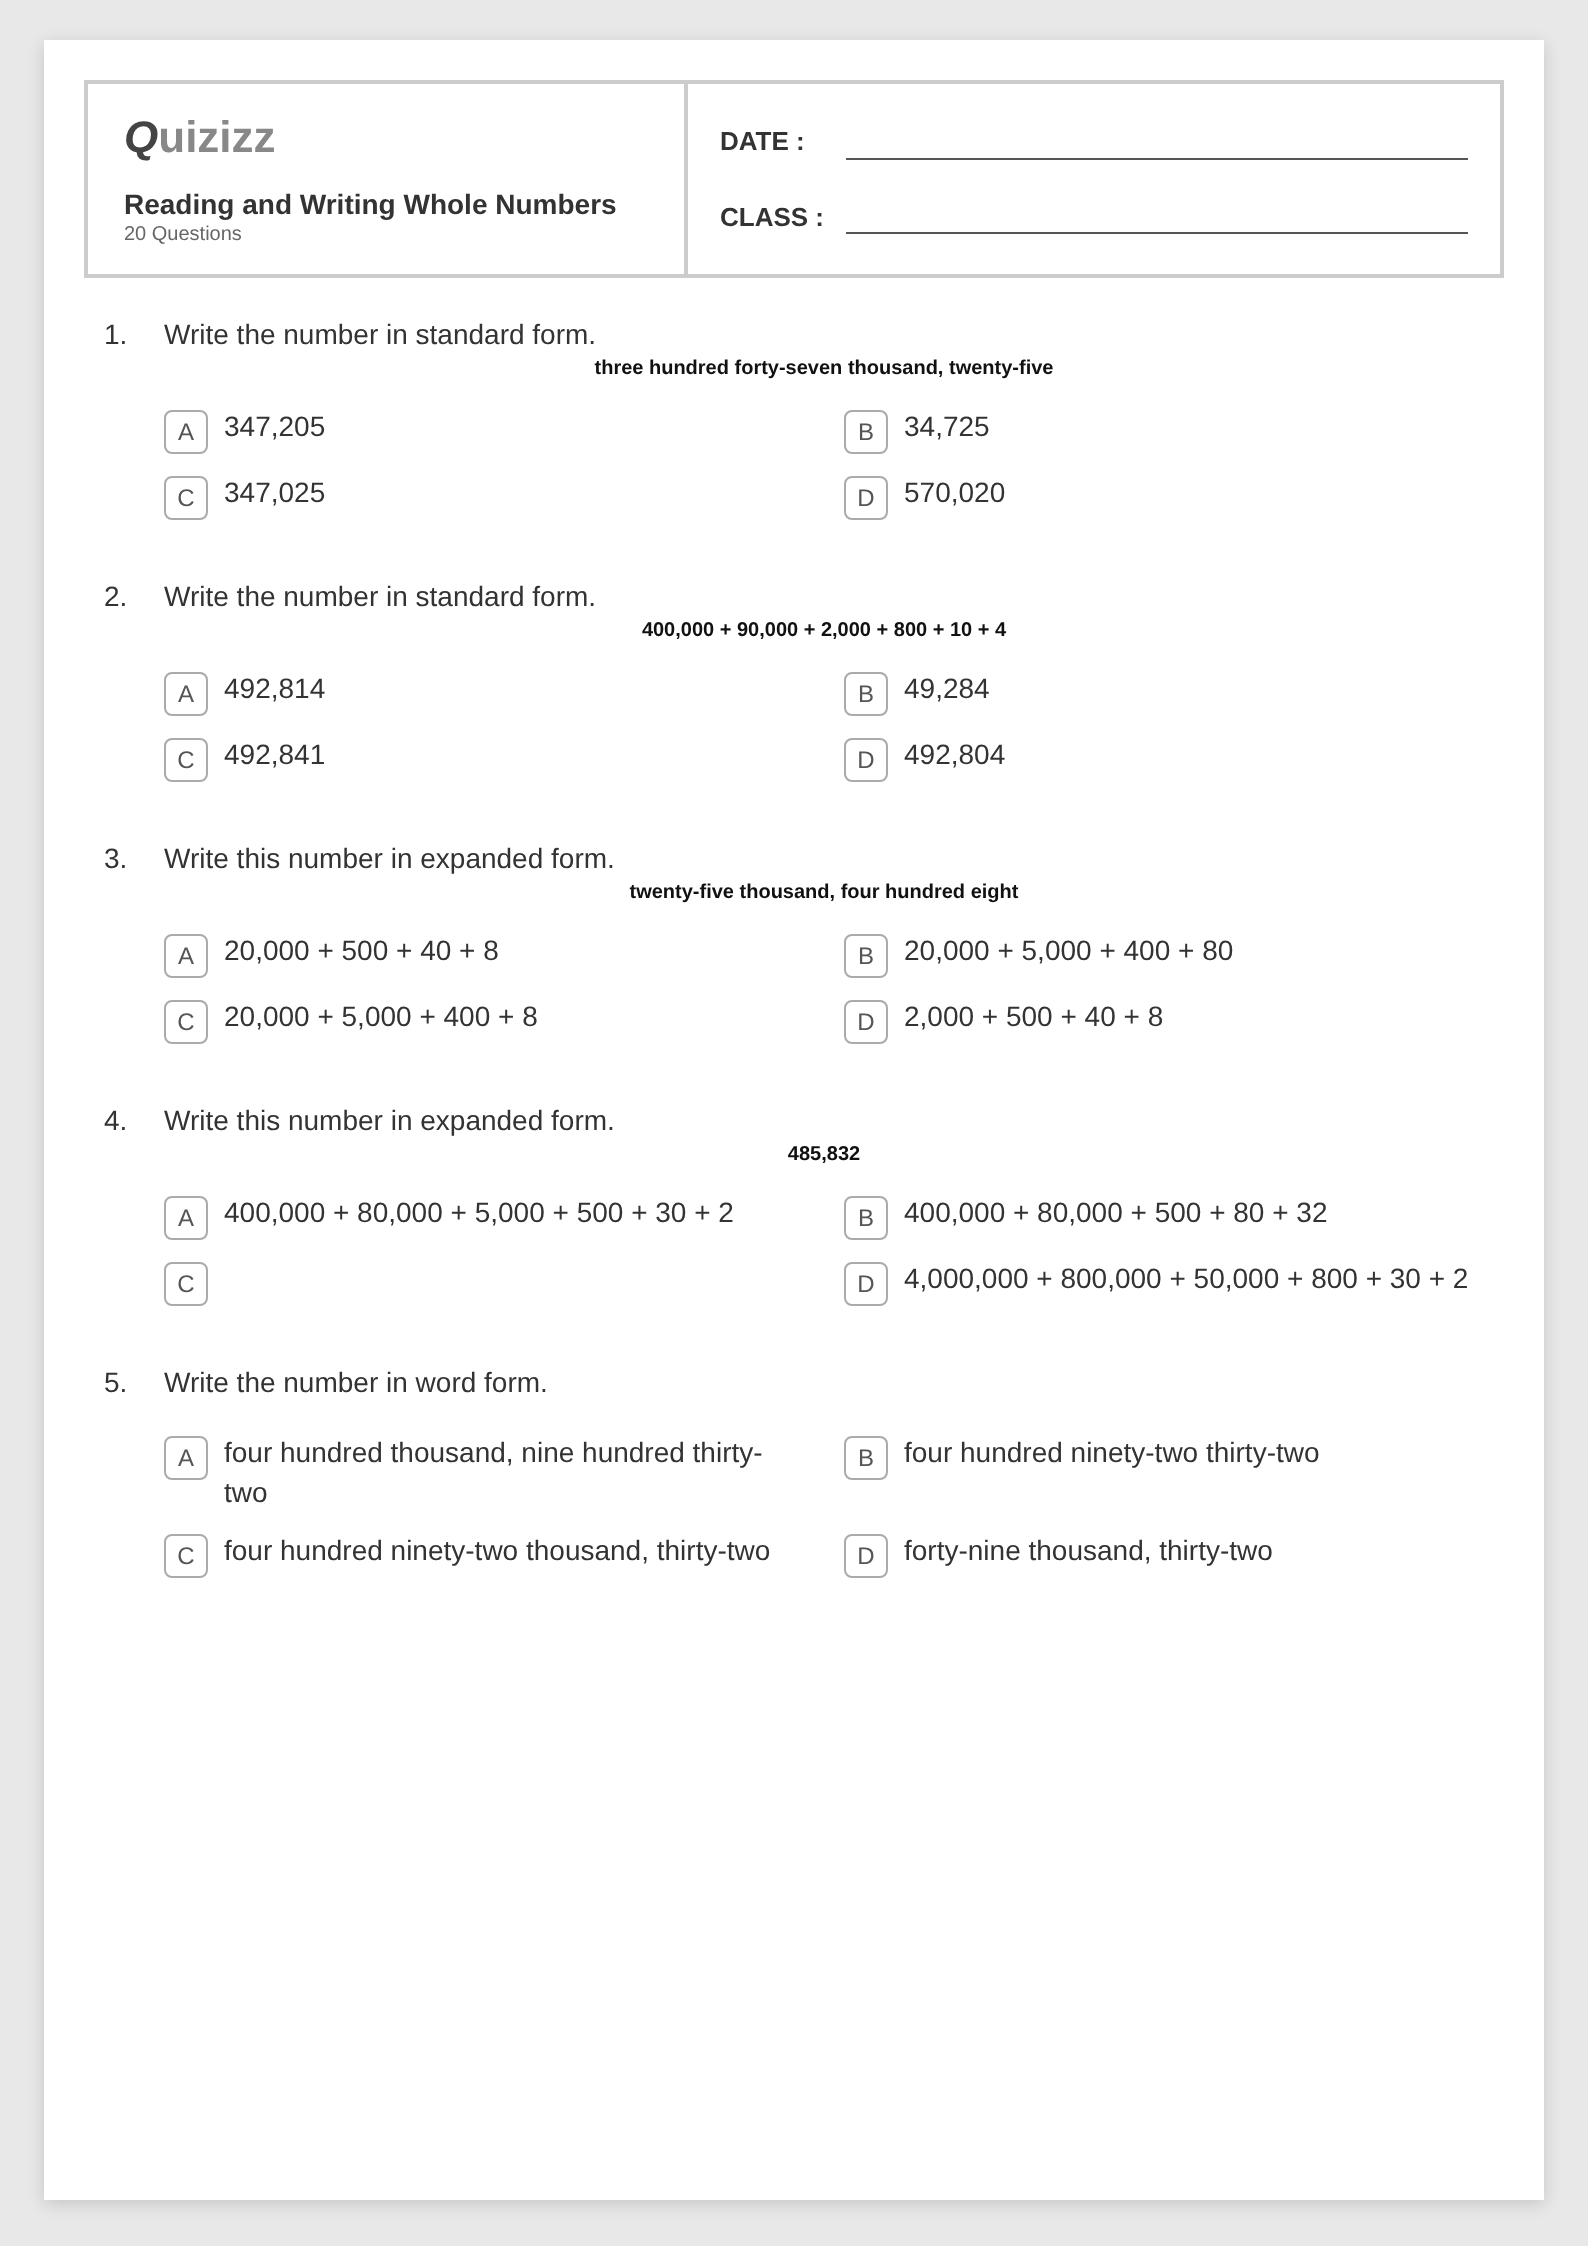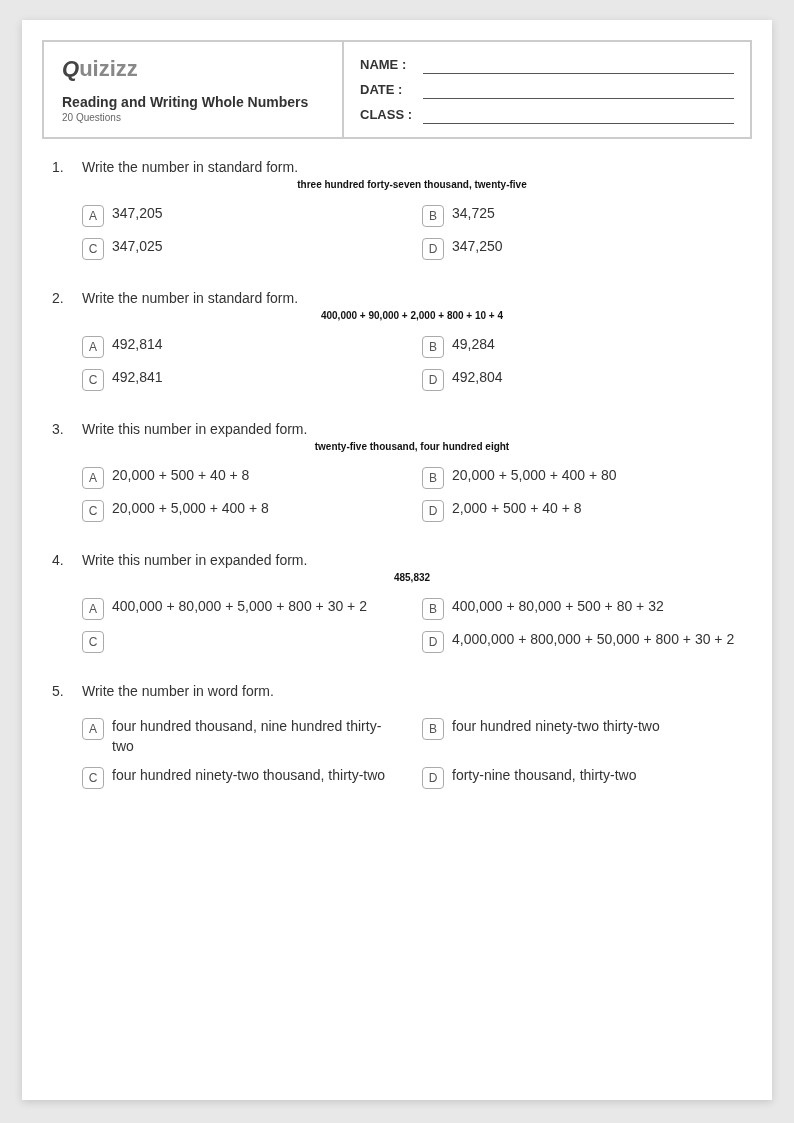--- a/index.html
+++ b/index.html
@@ -158,10 +158,6 @@
     </div>
     <div class="header-right">
       <div class="field-row">
-        <span class="field-label">NAME :</span>
-        <div class="field-line"></div>
-      </div>
-      <div class="field-row">
         <span class="field-label">DATE :</span>
         <div class="field-line"></div>
       </div>

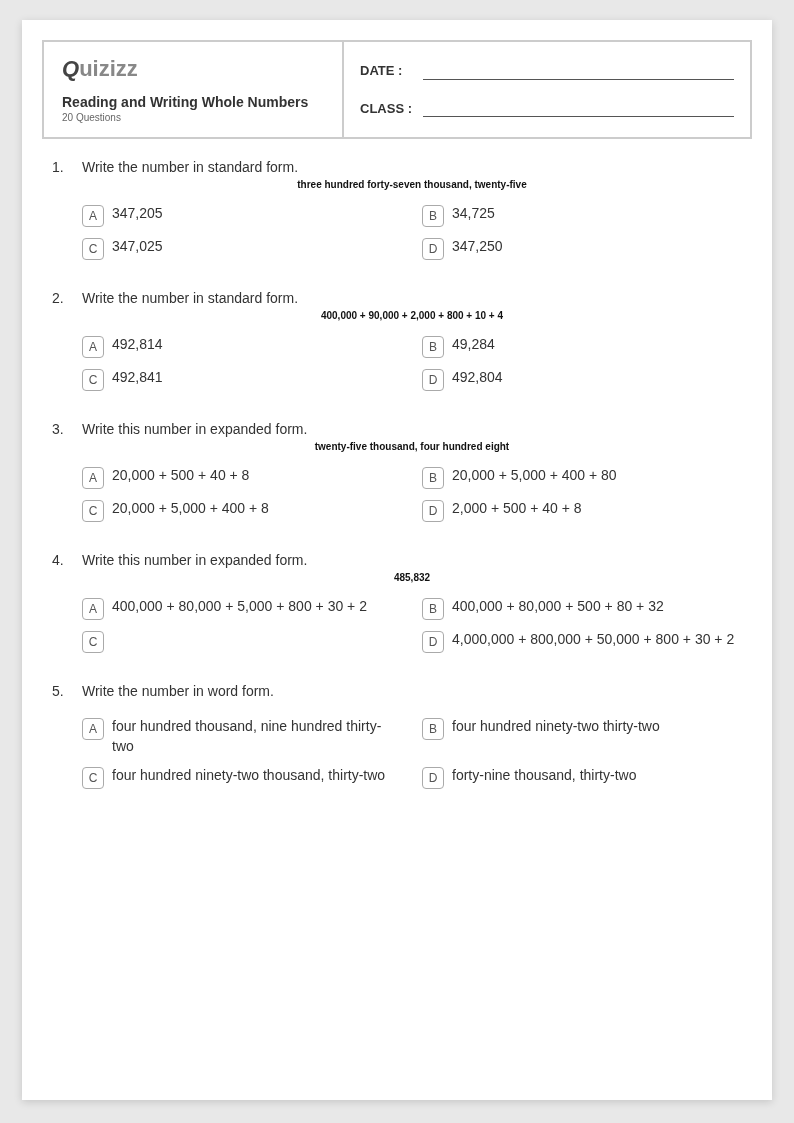--- a/index.html
+++ b/index.html
@@ -193,7 +193,7 @@
         </div>
         <div class="option">
           <div class="option-letter">D</div>
-          <span class="option-text">347,250</span>
+          <span class="option-text">570,020</span>
         </div>
       </div>
     </div>

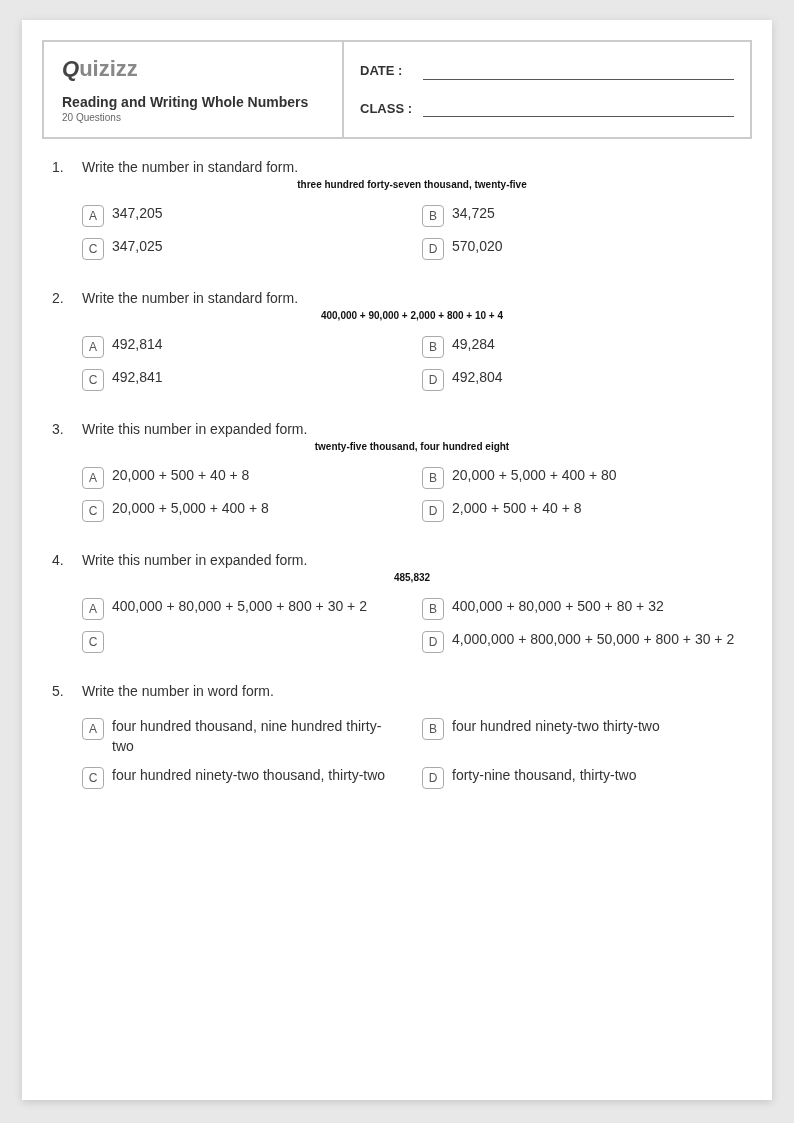--- a/index.html
+++ b/index.html
@@ -265,7 +265,7 @@
       <div class="options-grid">
         <div class="option">
           <div class="option-letter">A</div>
-          <span class="option-text">400,000 + 80,000 + 5,000 + 800 + 30 + 2</span>
+          <span class="option-text">400,000 + 80,000 + 5,000 + 500 + 30 + 2</span>
         </div>
         <div class="option">
           <div class="option-letter">B</div>

